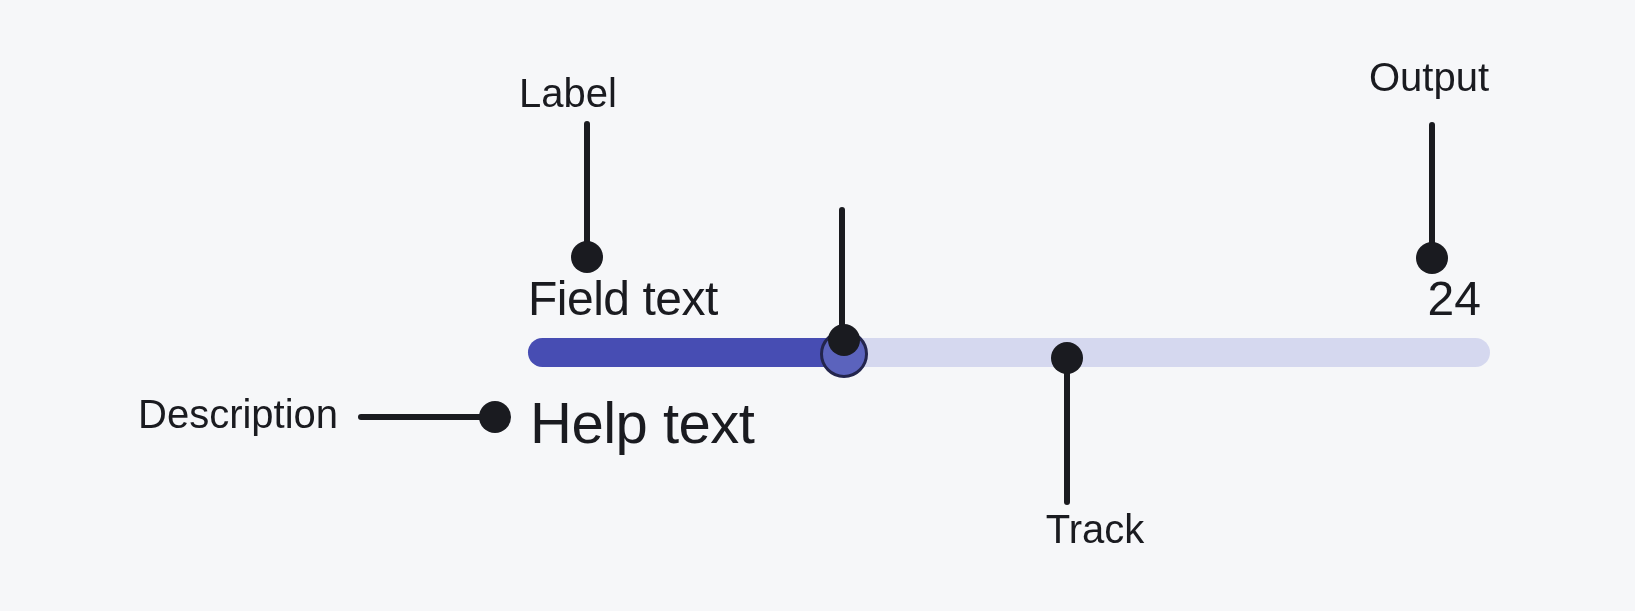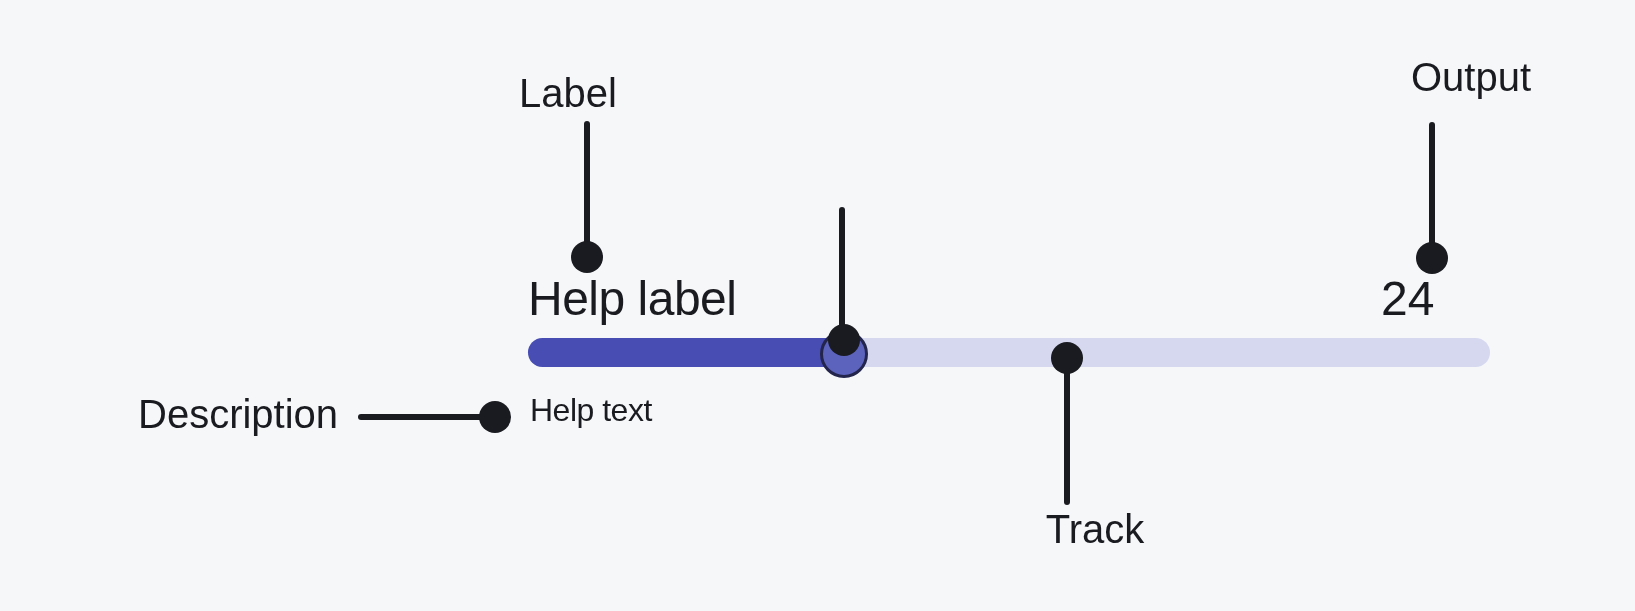--- a/index.html
+++ b/index.html
@@ -119,7 +119,7 @@
   .dot-thumb      { left: 828px;  top: 324px; }
 
   
-  .ann-output     { left: 1396px; top: 57px;  width: 150px; }
+  .ann-output     { left: 1354px; top: 57px;  width: 150px; }
   .line-output    { left: 1429px; top: 122px; height: 124px; }
   .dot-output     { left: 1416px; top: 242px; }
 

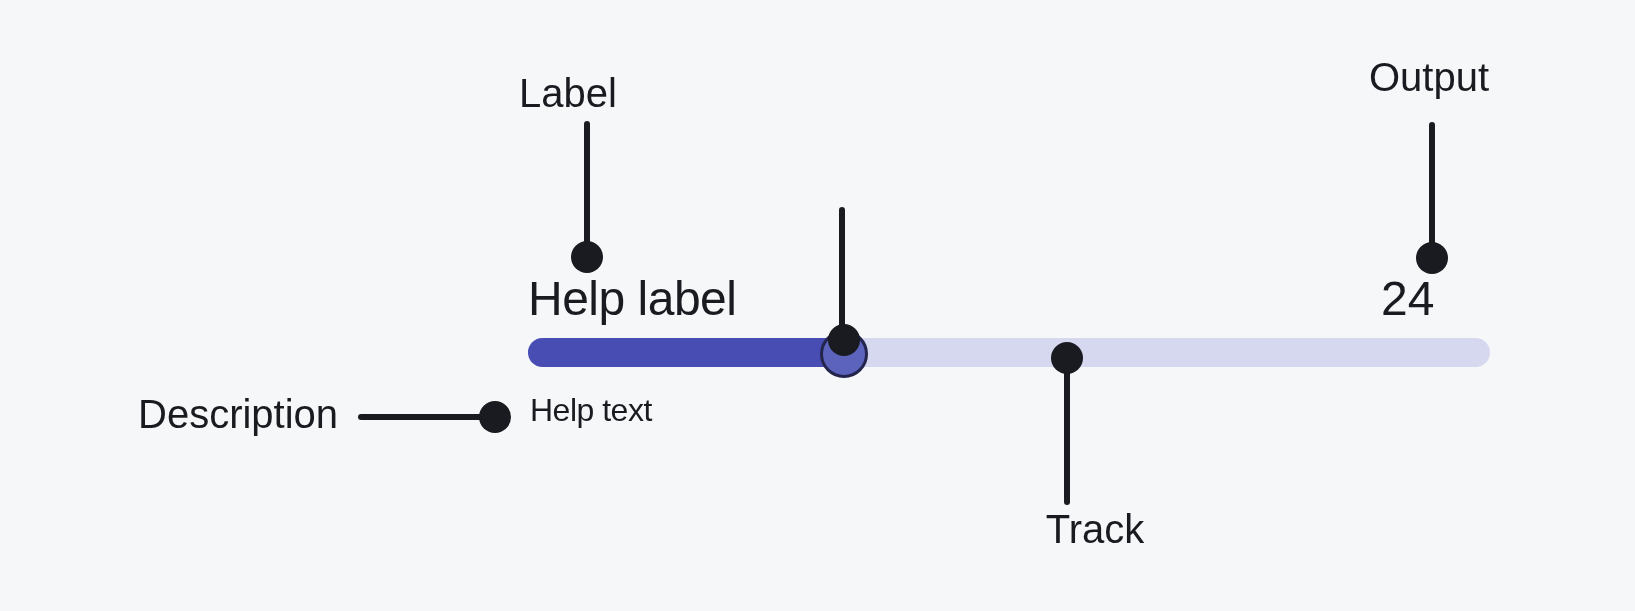--- a/index.html
+++ b/index.html
@@ -138,7 +138,7 @@
 
 <div class="stage">
 
-  <div class="field-label">Help label</div>
+  <div class="field-label">Field text</div>
 
   <div class="track">
     <div class="track-fill"></div>

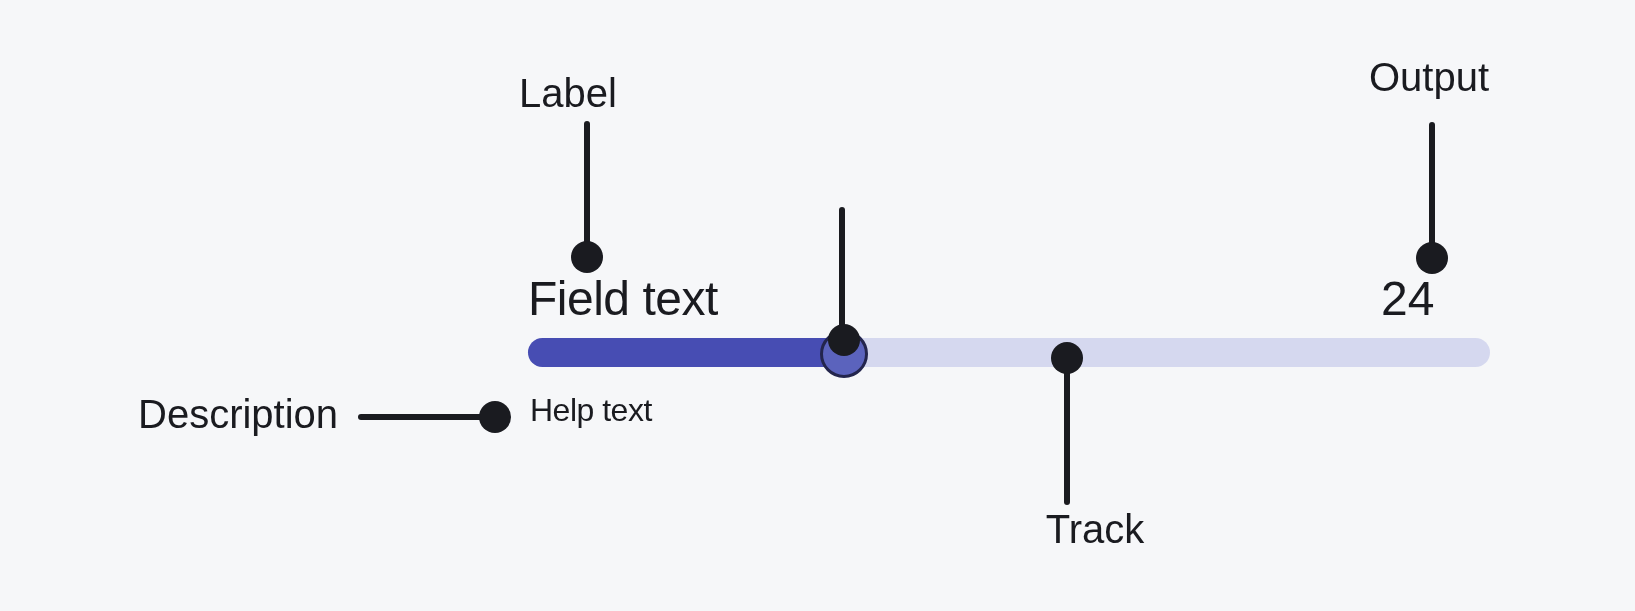--- a/index.html
+++ b/index.html
@@ -63,7 +63,7 @@
     left: 1381px;
     top: 275px;
     width: 100px;
-    text-align: left;
+    text-align: right;
     font-size: 48px;
     line-height: 1;
     white-space: nowrap;

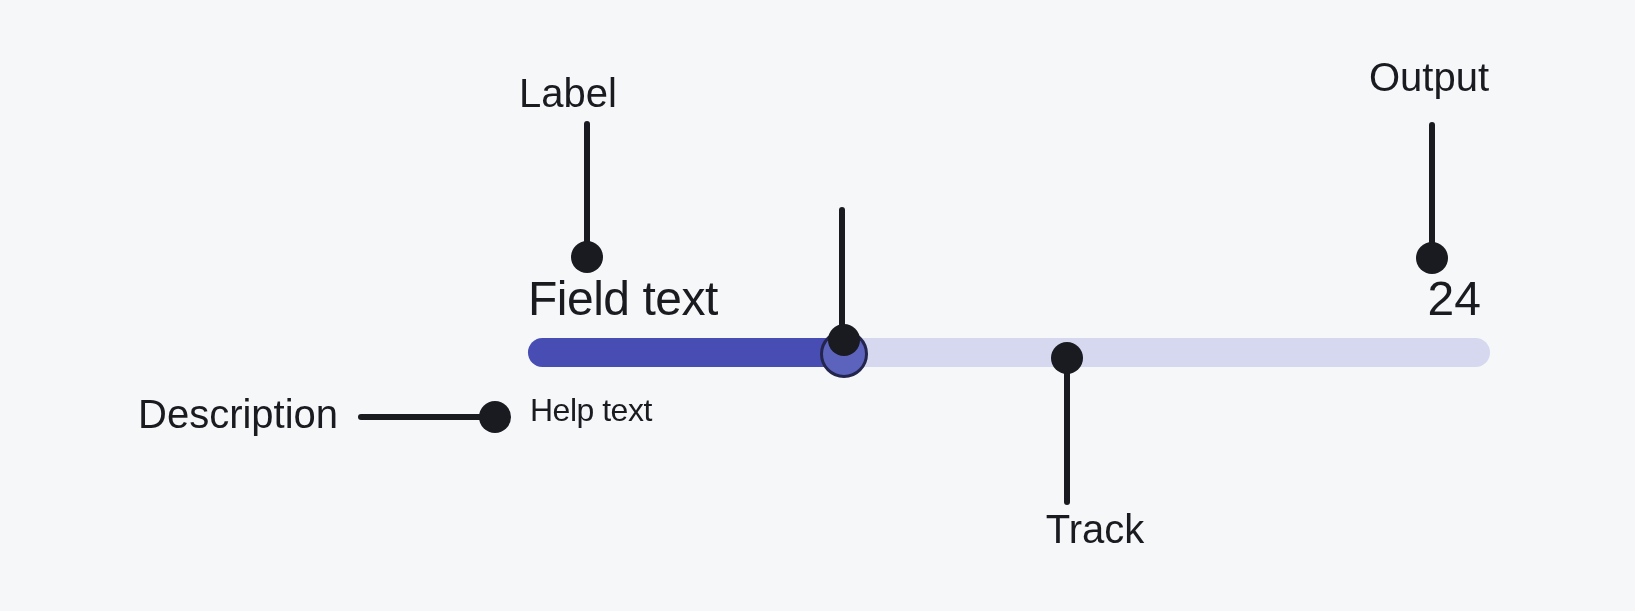--- a/index.html
+++ b/index.html
@@ -72,7 +72,7 @@
     position: absolute;
     left: 530px;
     top: 394px;
-    font-size: 32px;
+    font-size: 58px;
     line-height: 1;
     white-space: nowrap;
     letter-spacing: -0.5px;

